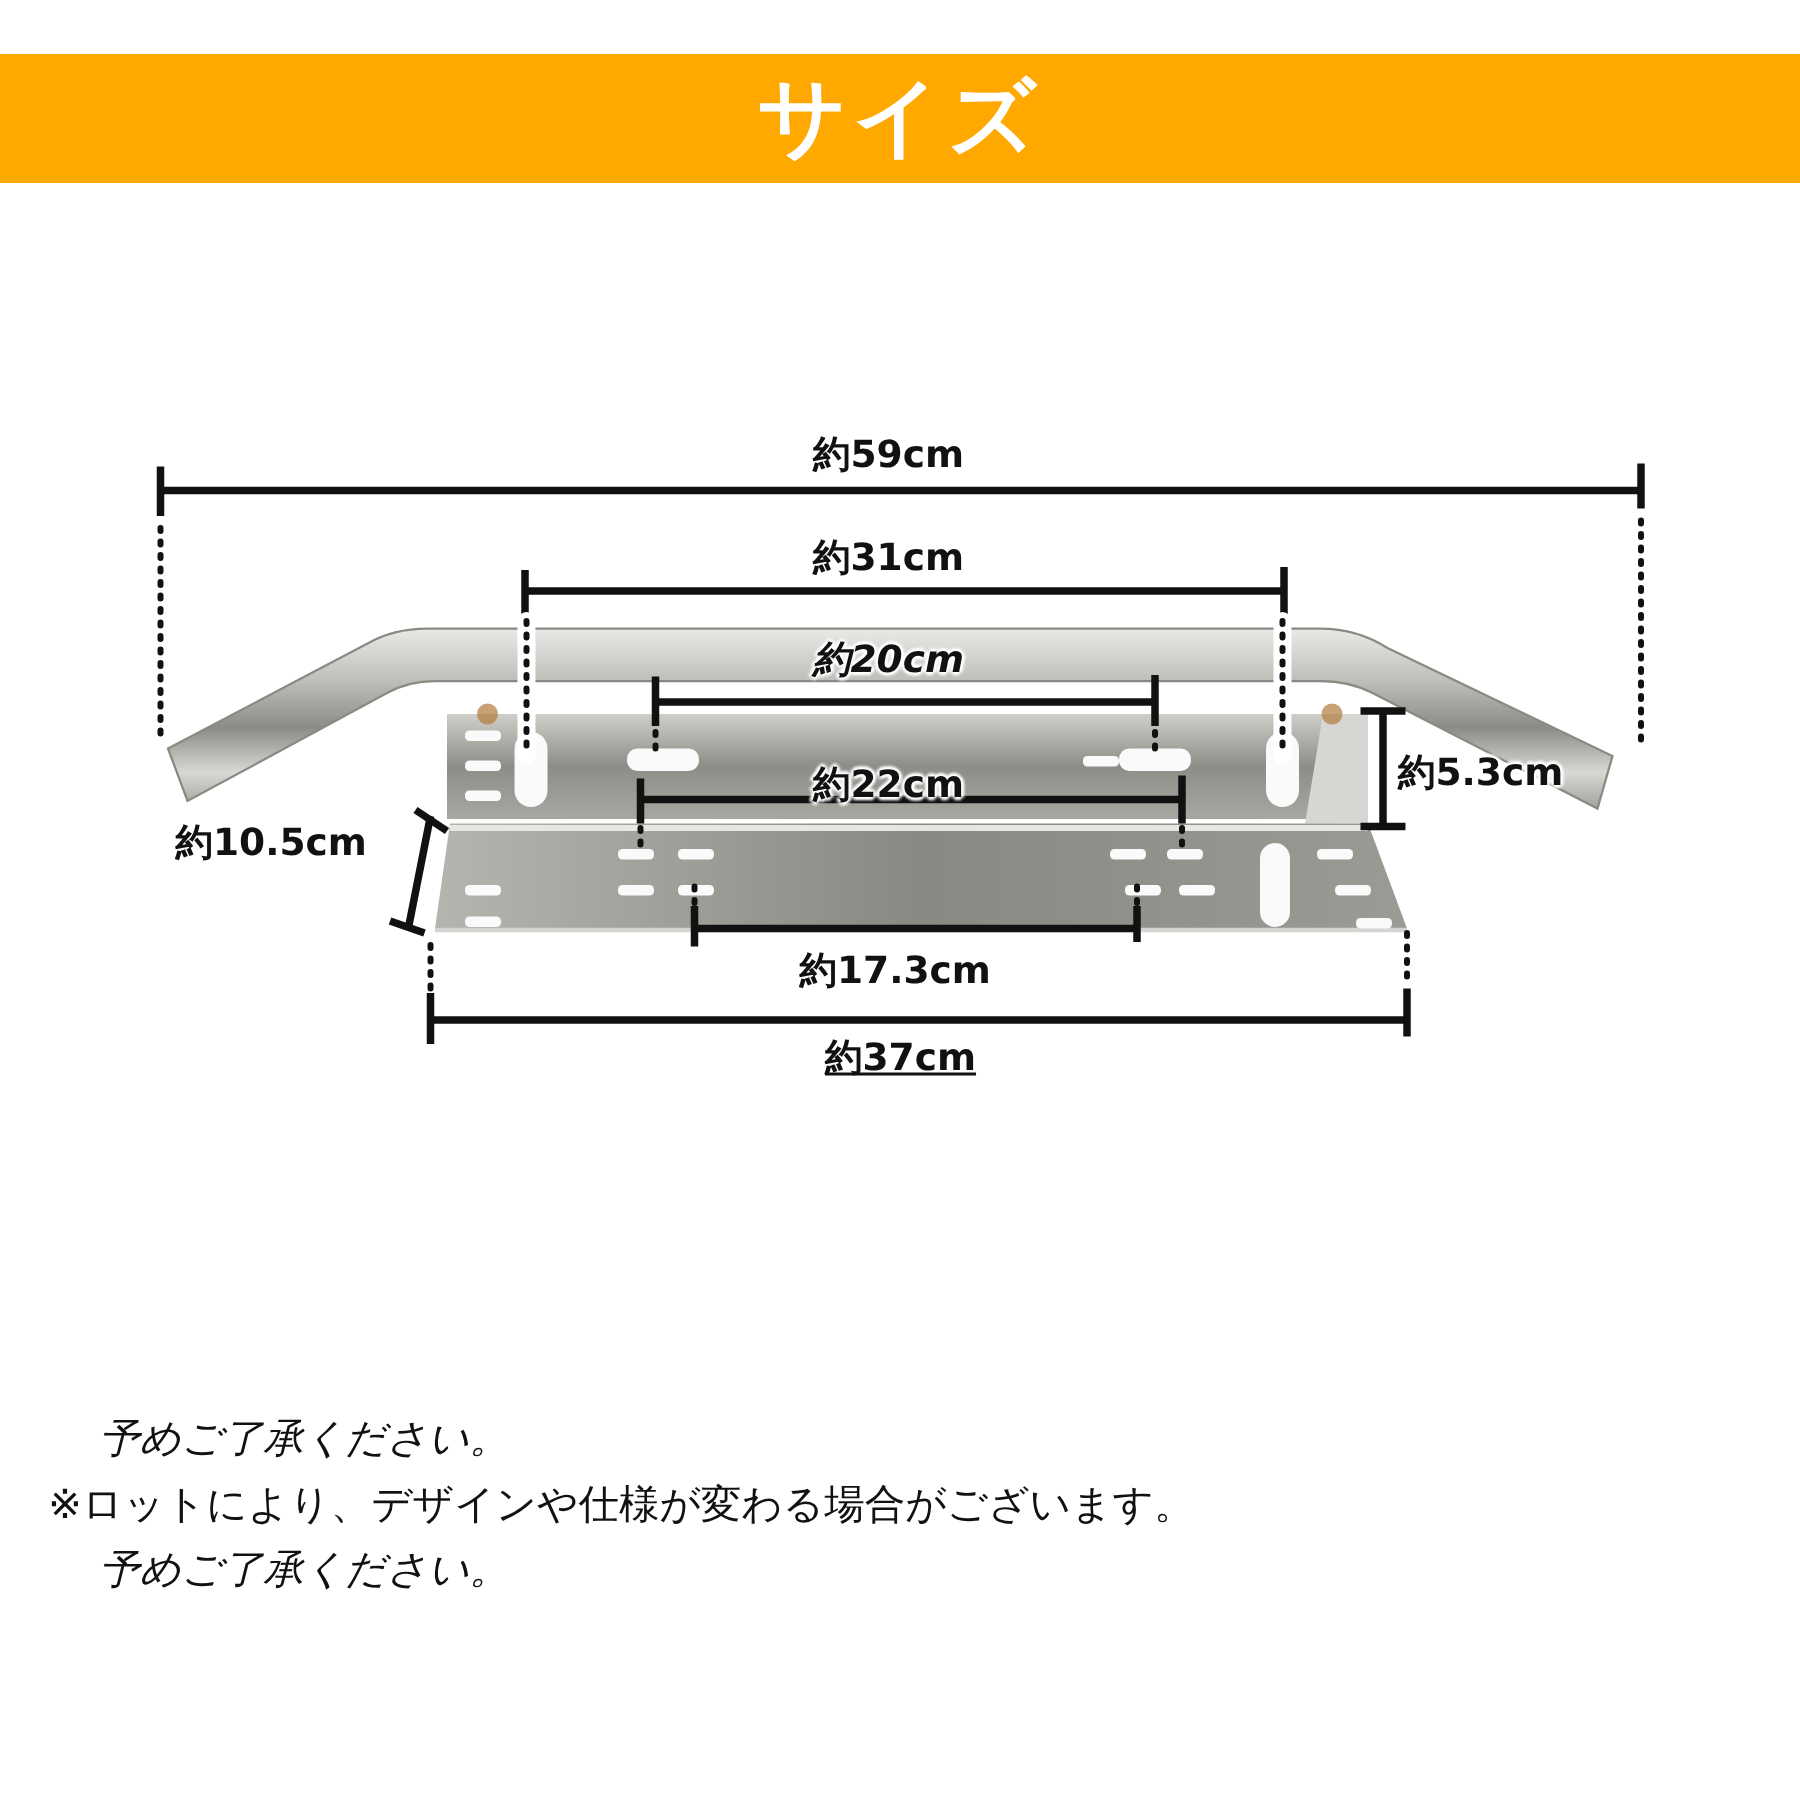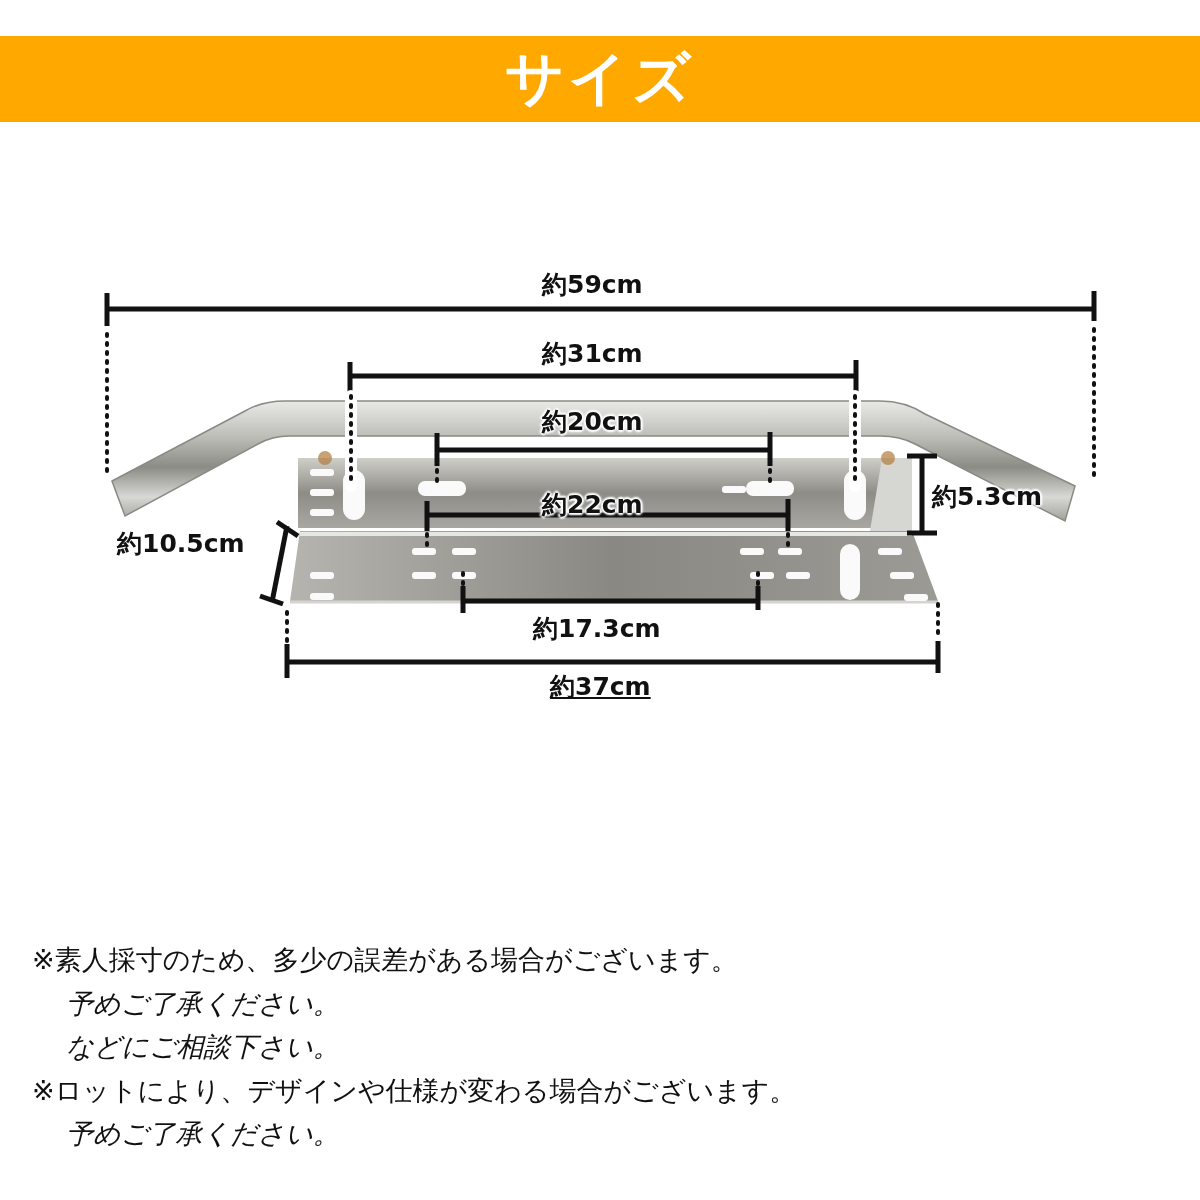--- a/index.html
+++ b/index.html
@@ -16,7 +16,7 @@
     font-family: "DejaVu Sans", sans-serif;
   }
 
-  .diagram { position: absolute; left: 0; top: 82px; width: 976px; height: 840px; }
+  .diagram { position: absolute; left: 0; top: 100px; width: 976px; height: 840px; }
   .diagram svg { position: absolute; left: 0; top: 0; }
 
   .dim-label {

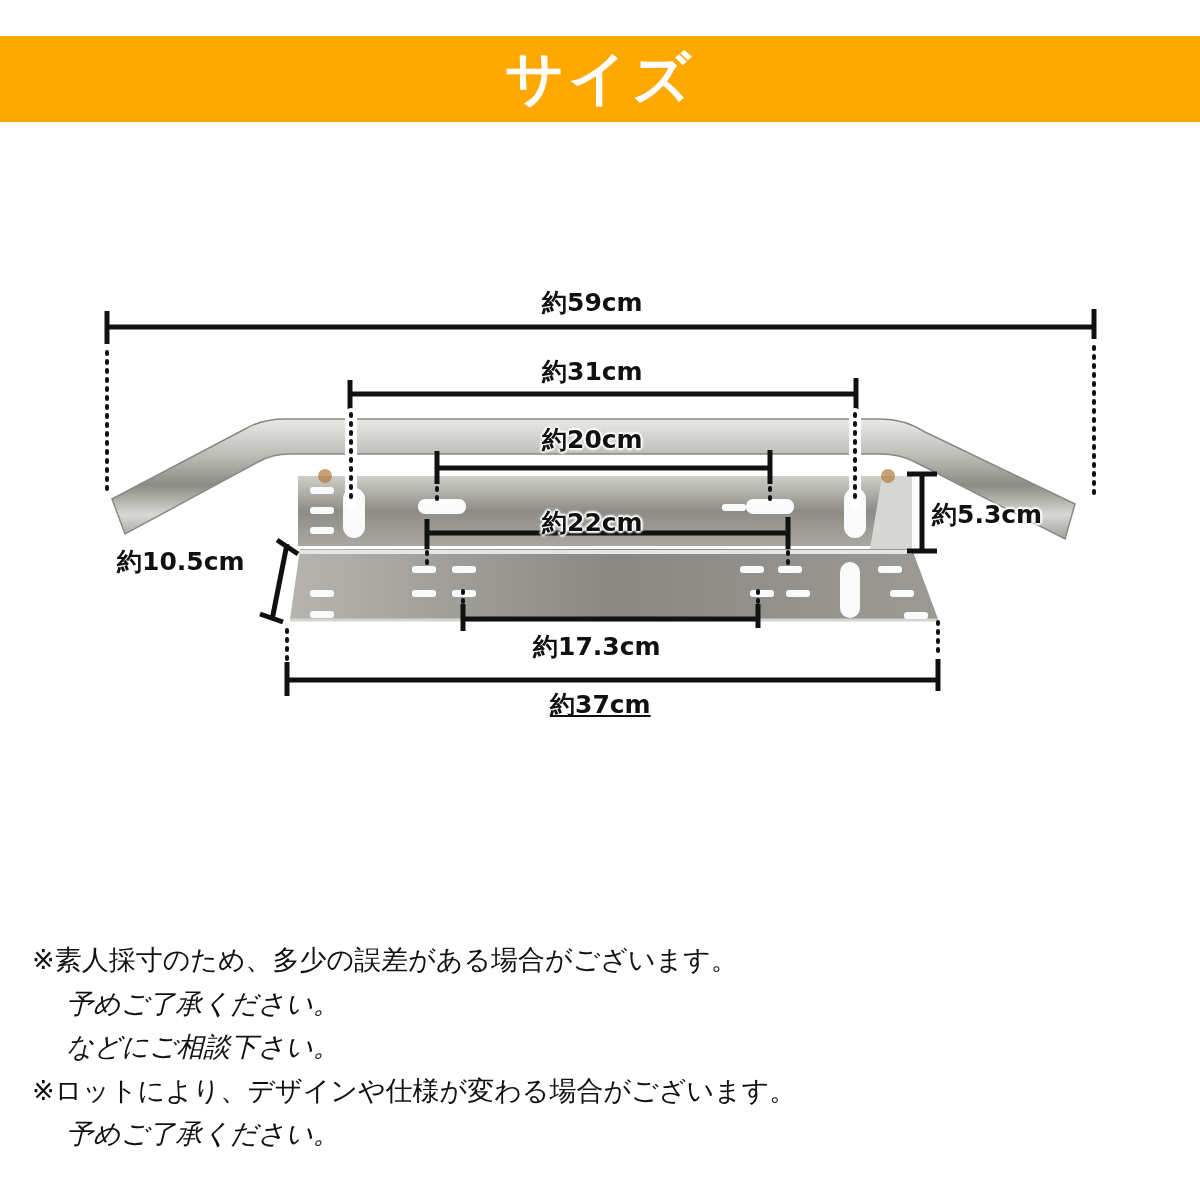--- a/index.html
+++ b/index.html
@@ -163,7 +163,7 @@
 
   <span class="dim-label" style="left:542px; top:186px;">約59cm</span>
   <span class="dim-label" style="left:542px; top:255px;text-align:right;">約31cm</span>
-  <span class="dim-label" style="left:542px; top:323px;">約20cm</span>
+  <span class="dim-label" style="left:542px; top:323px;font-style:italic;">約20cm</span>
   <span class="dim-label" style="left:542px; top:390px;margin-top:16px;">約22cm</span>
   <span class="dim-label" style="left:533px; top:530px;">約17.3cm</span>
   <span class="dim-label" style="left:550px; top:588px;text-decoration:underline;">約37cm</span>

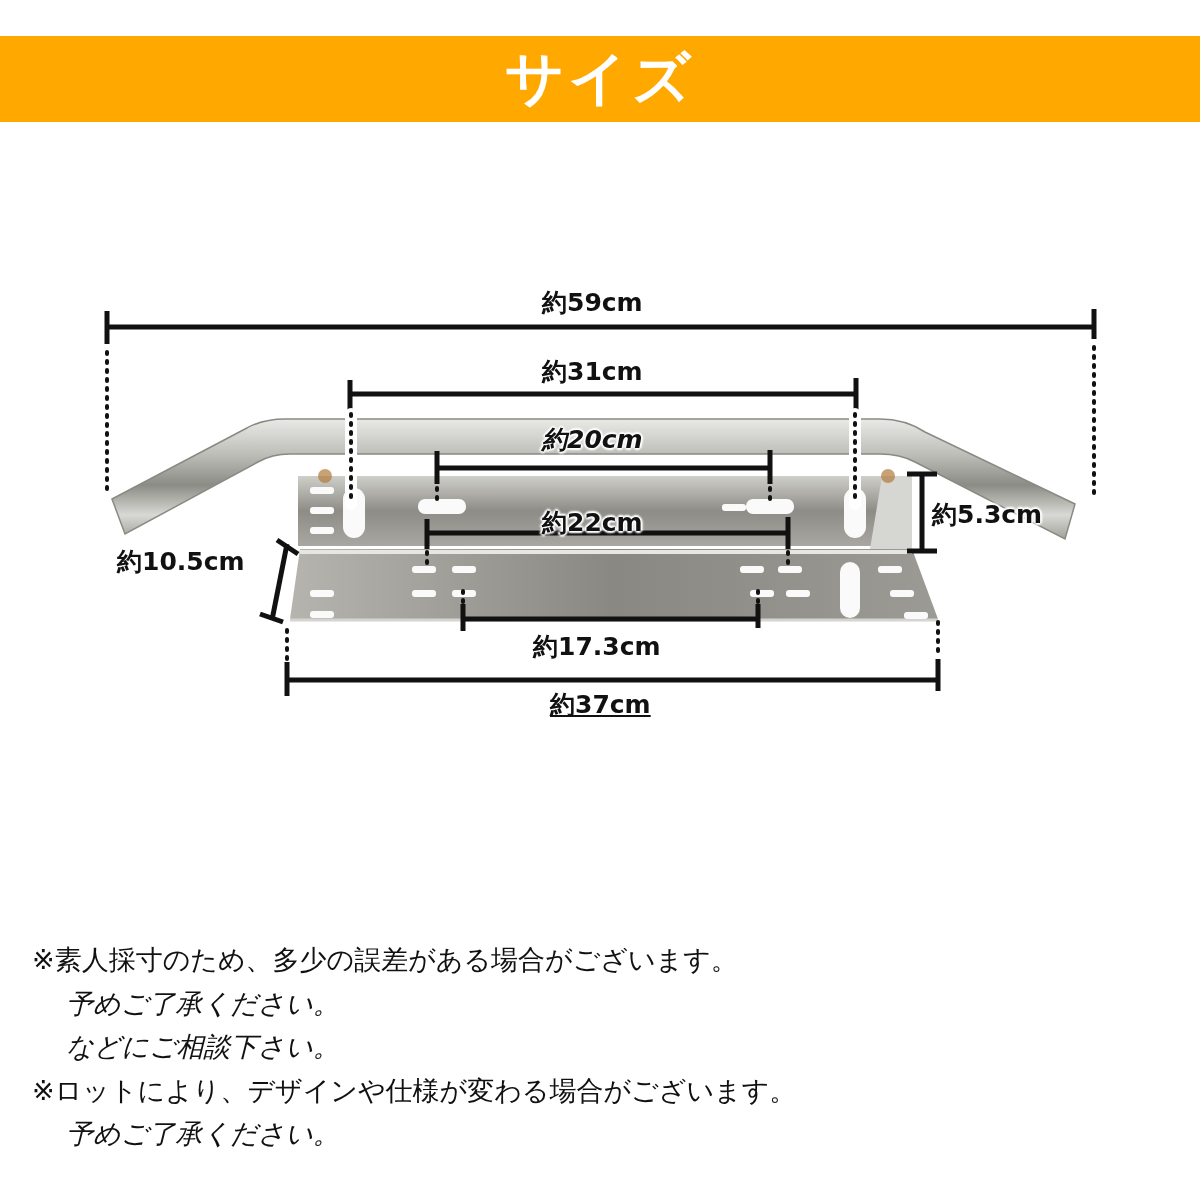--- a/index.html
+++ b/index.html
@@ -172,7 +172,6 @@
 </div>
 
 <div class="notes">
-  <div class="note-line"><span>※</span><span>素人採寸のため、多少の誤差がある場合がございます。</span></div>
   <div class="note-cont">予めご了承ください。</div>
   <div class="note-cont">などにご相談下さい。</div>
   <div class="note-line"><span>※</span><span>ロットにより、デザインや仕様が変わる場合がございます。</span></div>

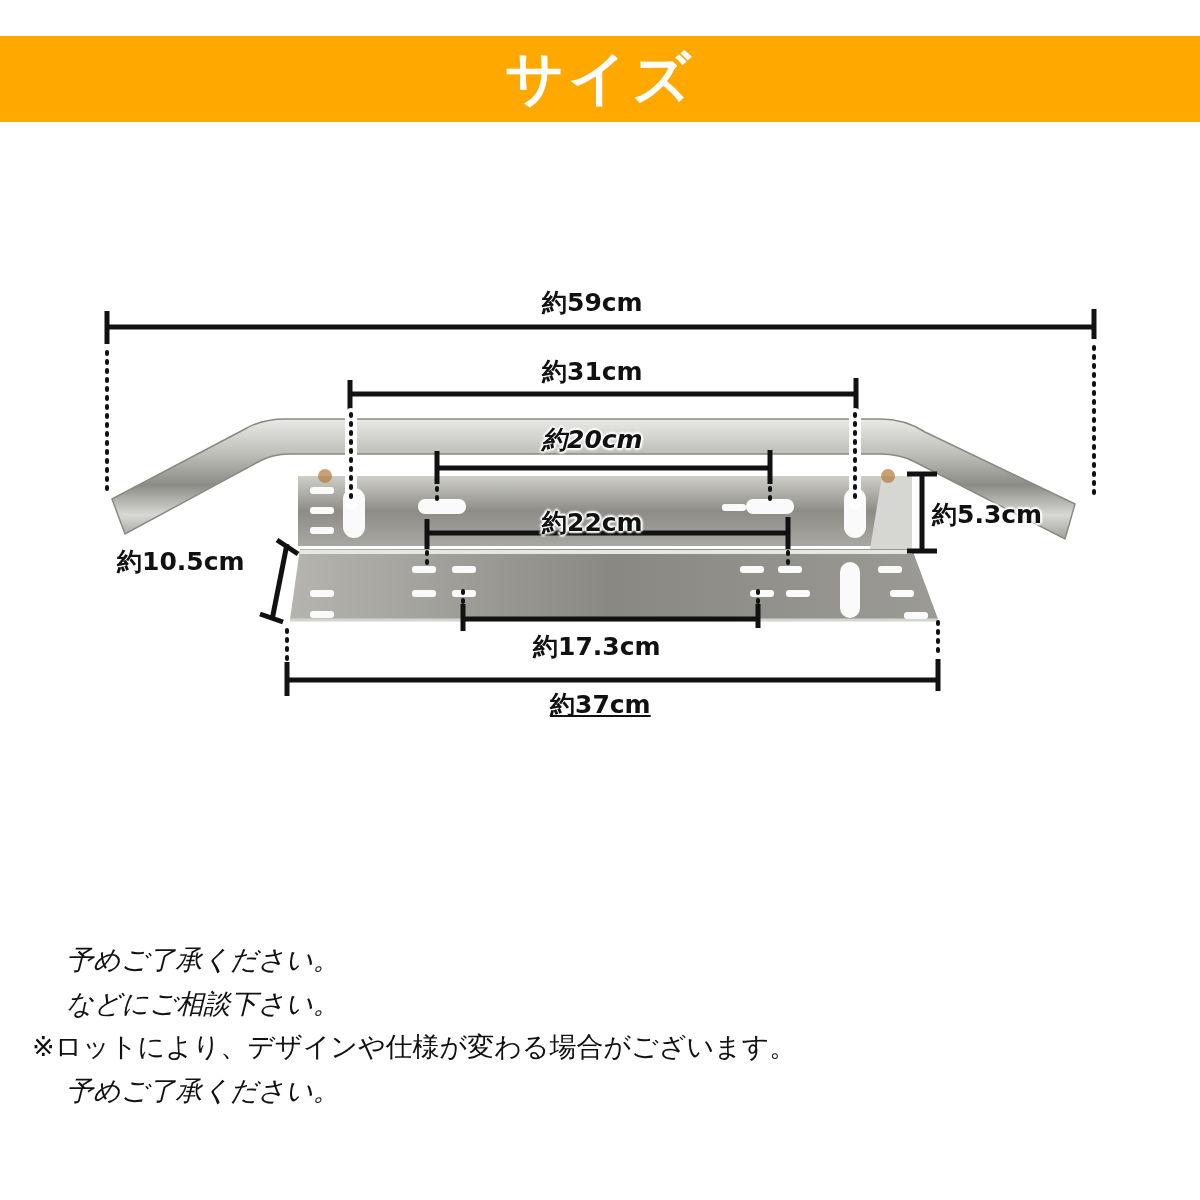--- a/index.html
+++ b/index.html
@@ -173,7 +173,6 @@
 
 <div class="notes">
   <div class="note-cont">予めご了承ください。</div>
-  <div class="note-cont">などにご相談下さい。</div>
   <div class="note-line"><span>※</span><span>ロットにより、デザインや仕様が変わる場合がございます。</span></div>
   <div class="note-cont">予めご了承ください。</div>
 </div>

